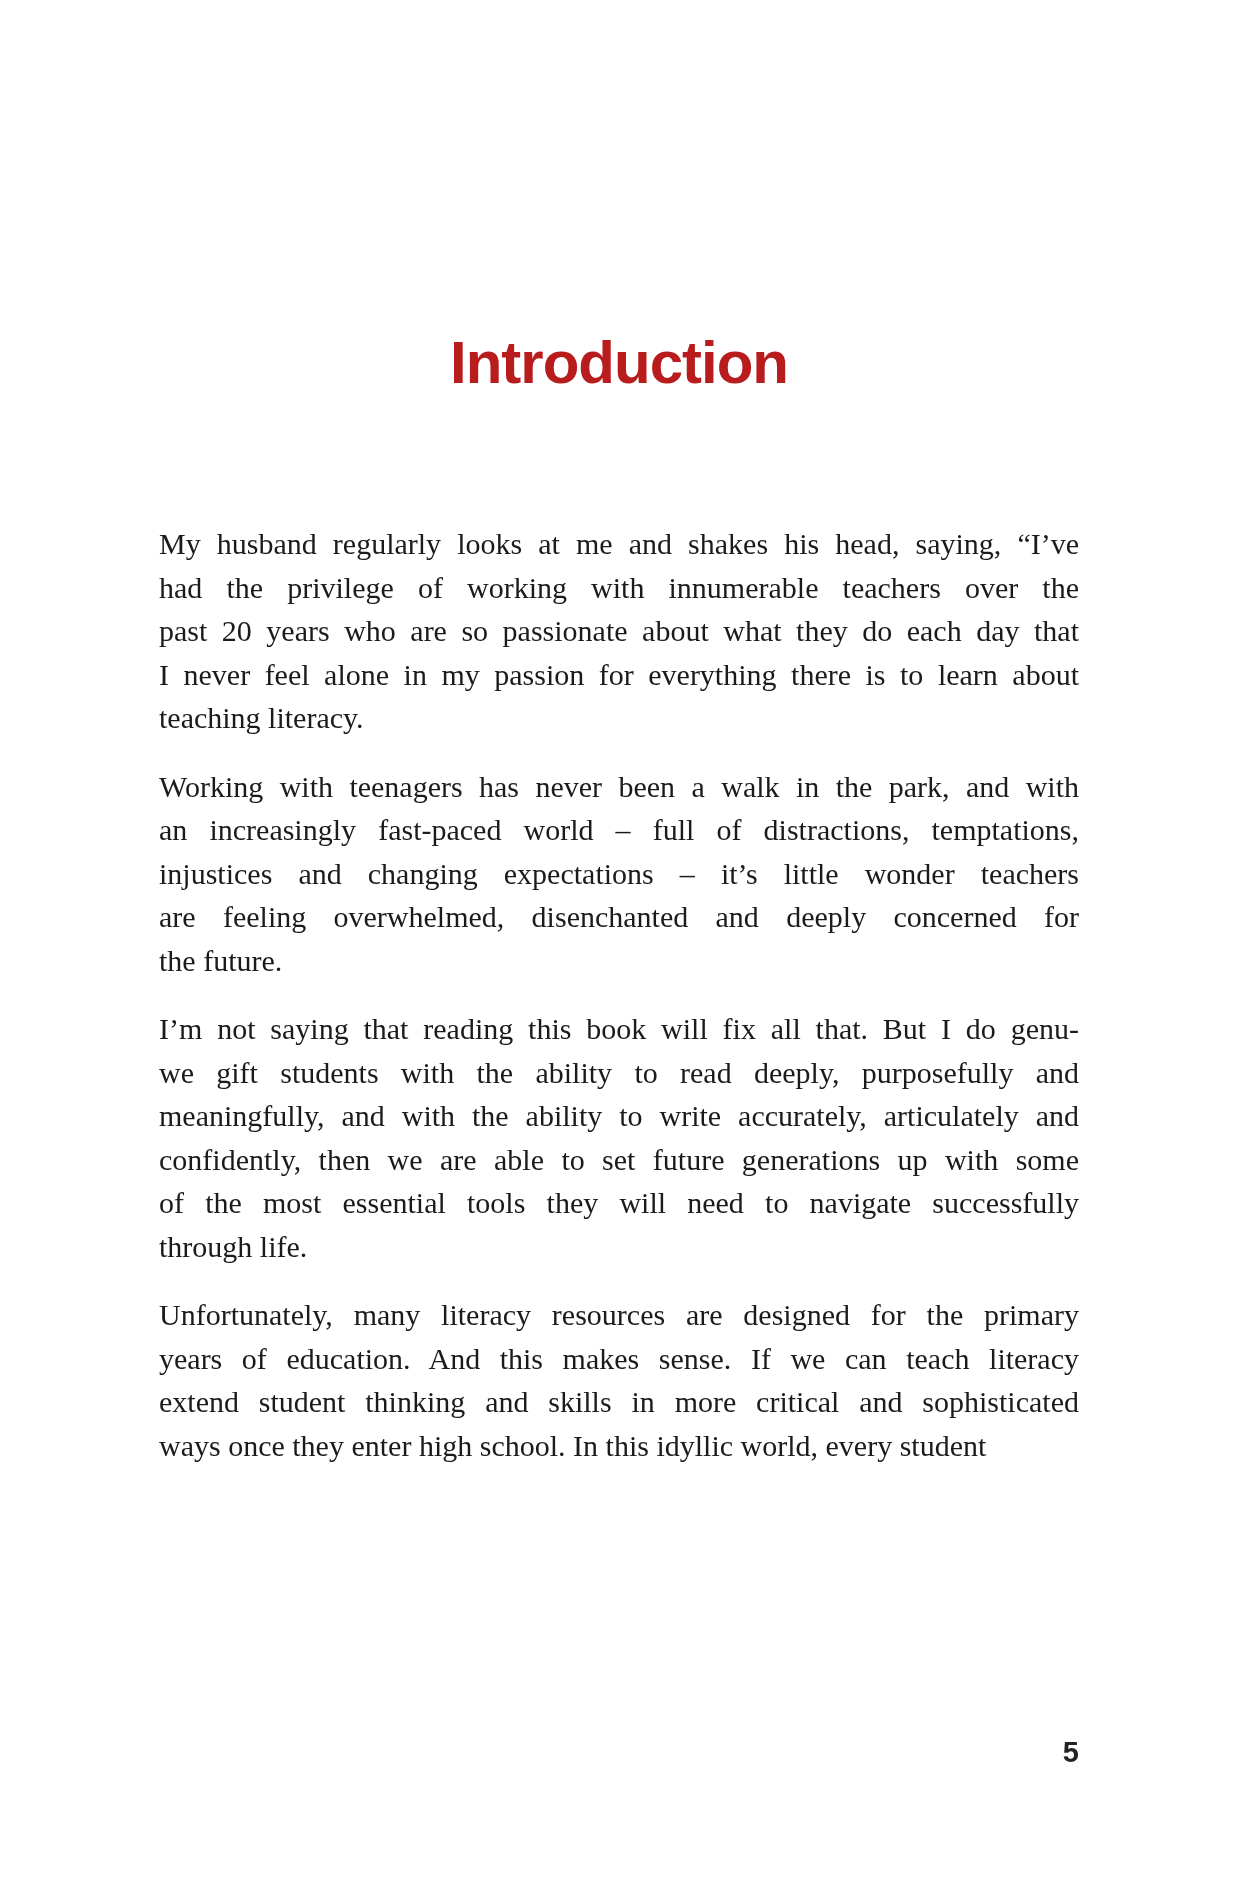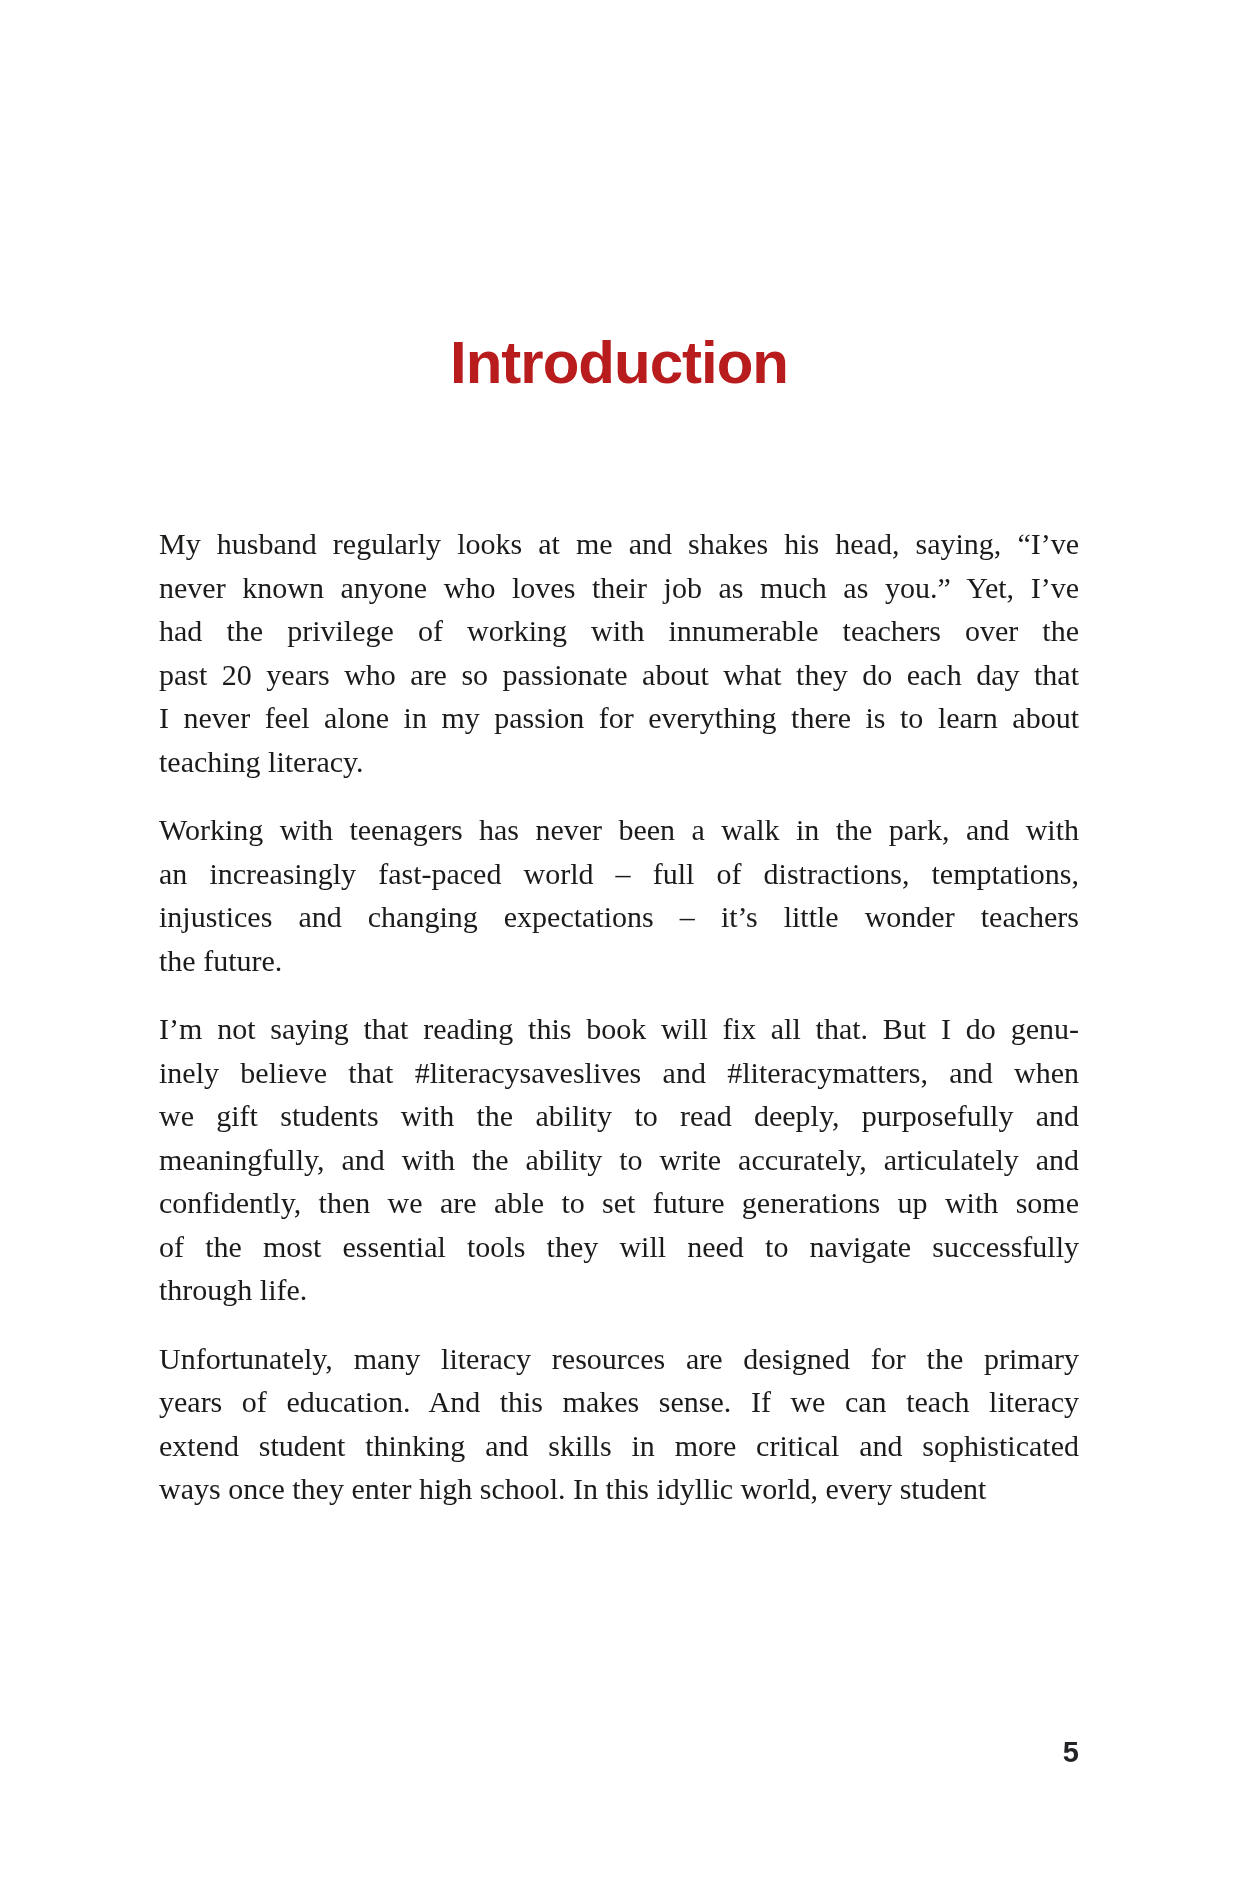--- a/index.html
+++ b/index.html
@@ -70,7 +70,6 @@
   <div class="body-text">
       <div class="para">
         <div class="line">My husband regularly looks at me and shakes his head, saying, “I’ve</div>
-        <div class="line">never known anyone who loves their job as much as you.” Yet, I’ve</div>
         <div class="line">had the privilege of working with innumerable teachers over the</div>
         <div class="line">past 20 years who are so passionate about what they do each day that</div>
         <div class="line">I never feel alone in my passion for everything there is to learn about</div>

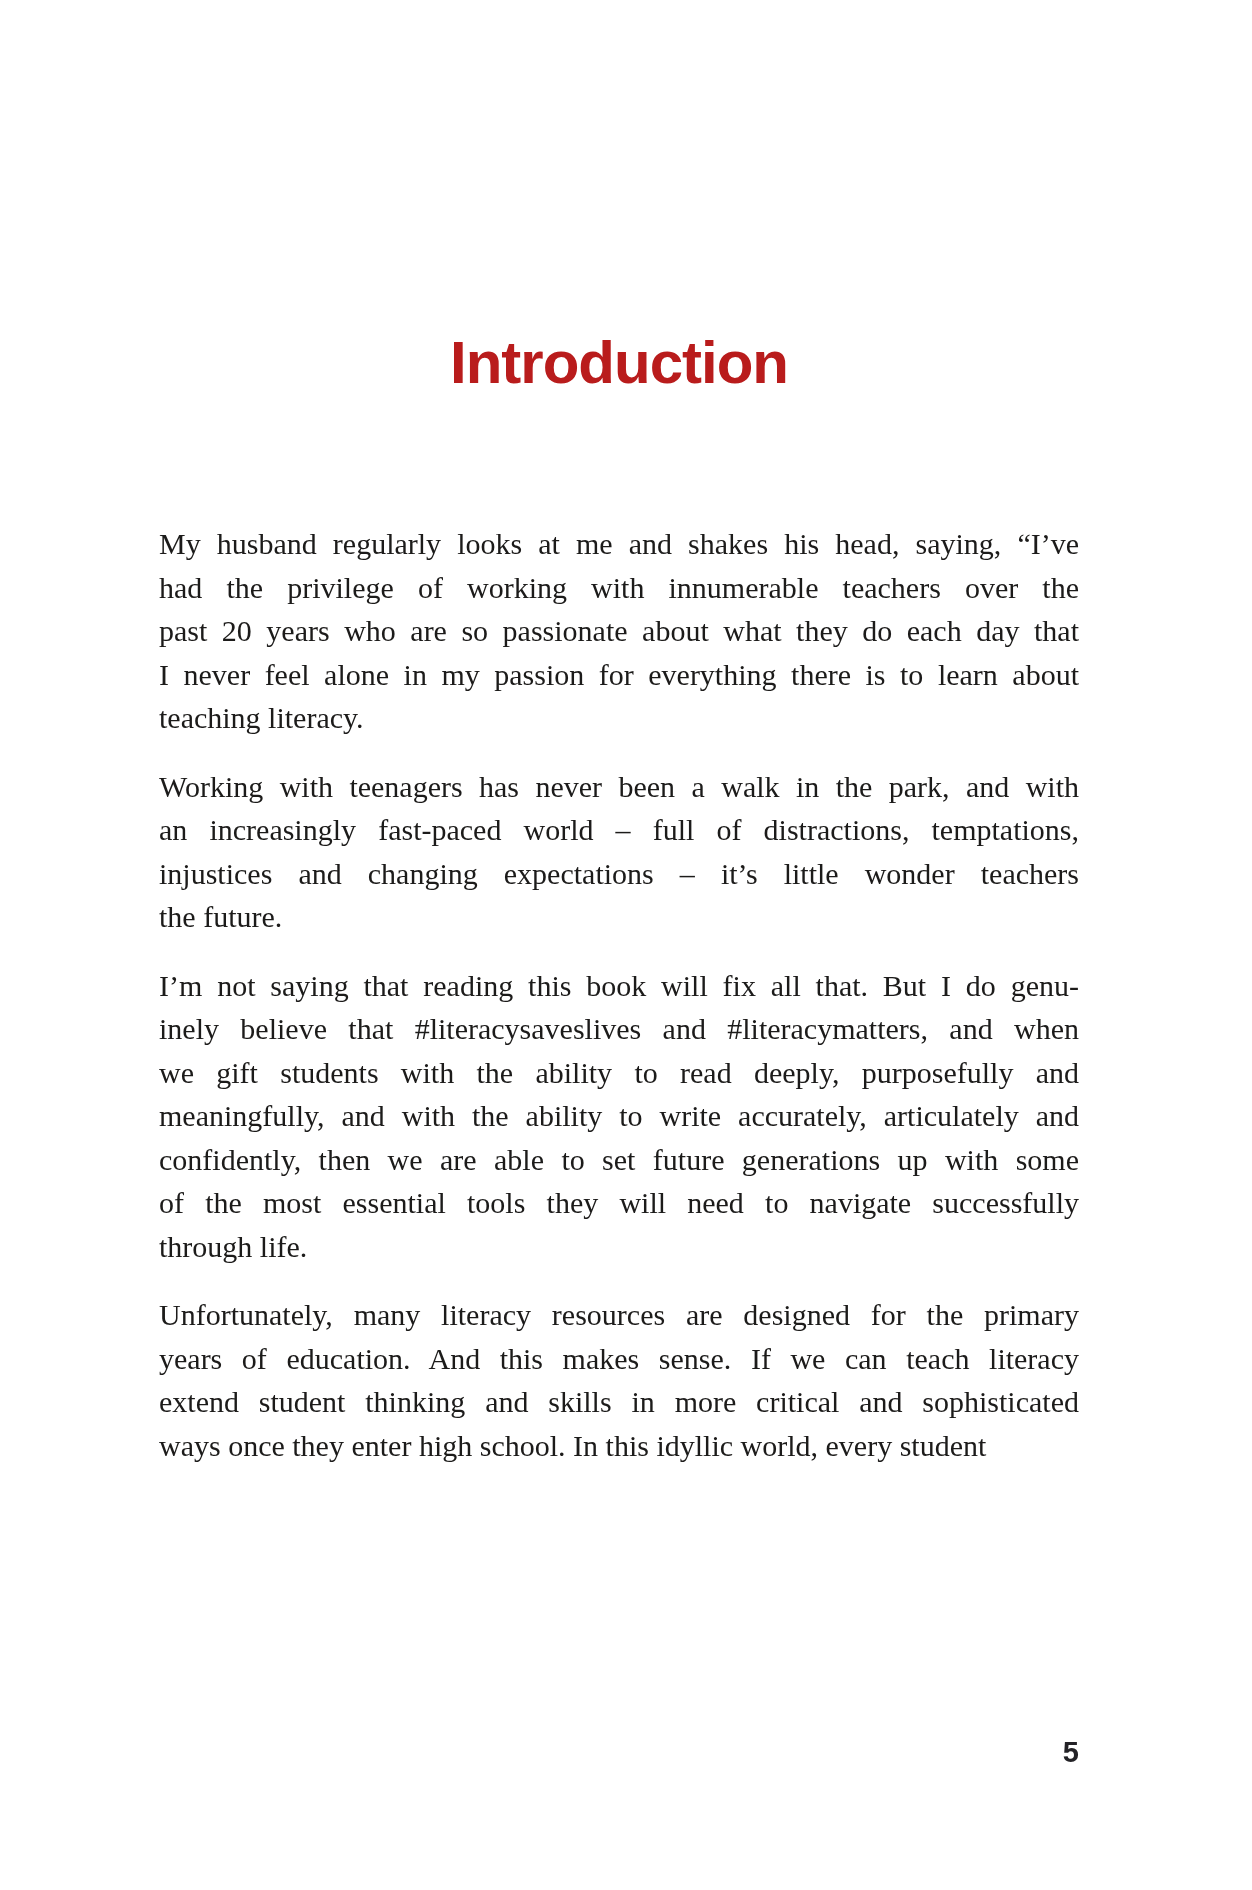--- a/index.html
+++ b/index.html
@@ -79,6 +79,7 @@
         <div class="line">Working with teenagers has never been a walk in the park, and with</div>
         <div class="line">an increasingly fast-paced world – full of distractions, temptations,</div>
         <div class="line">injustices and changing expectations – it’s little wonder teachers</div>
+        <div class="line">are feeling overwhelmed, disenchanted and deeply concerned for</div>
         <div class="line last">the future.</div>
       </div>
       <div class="para">

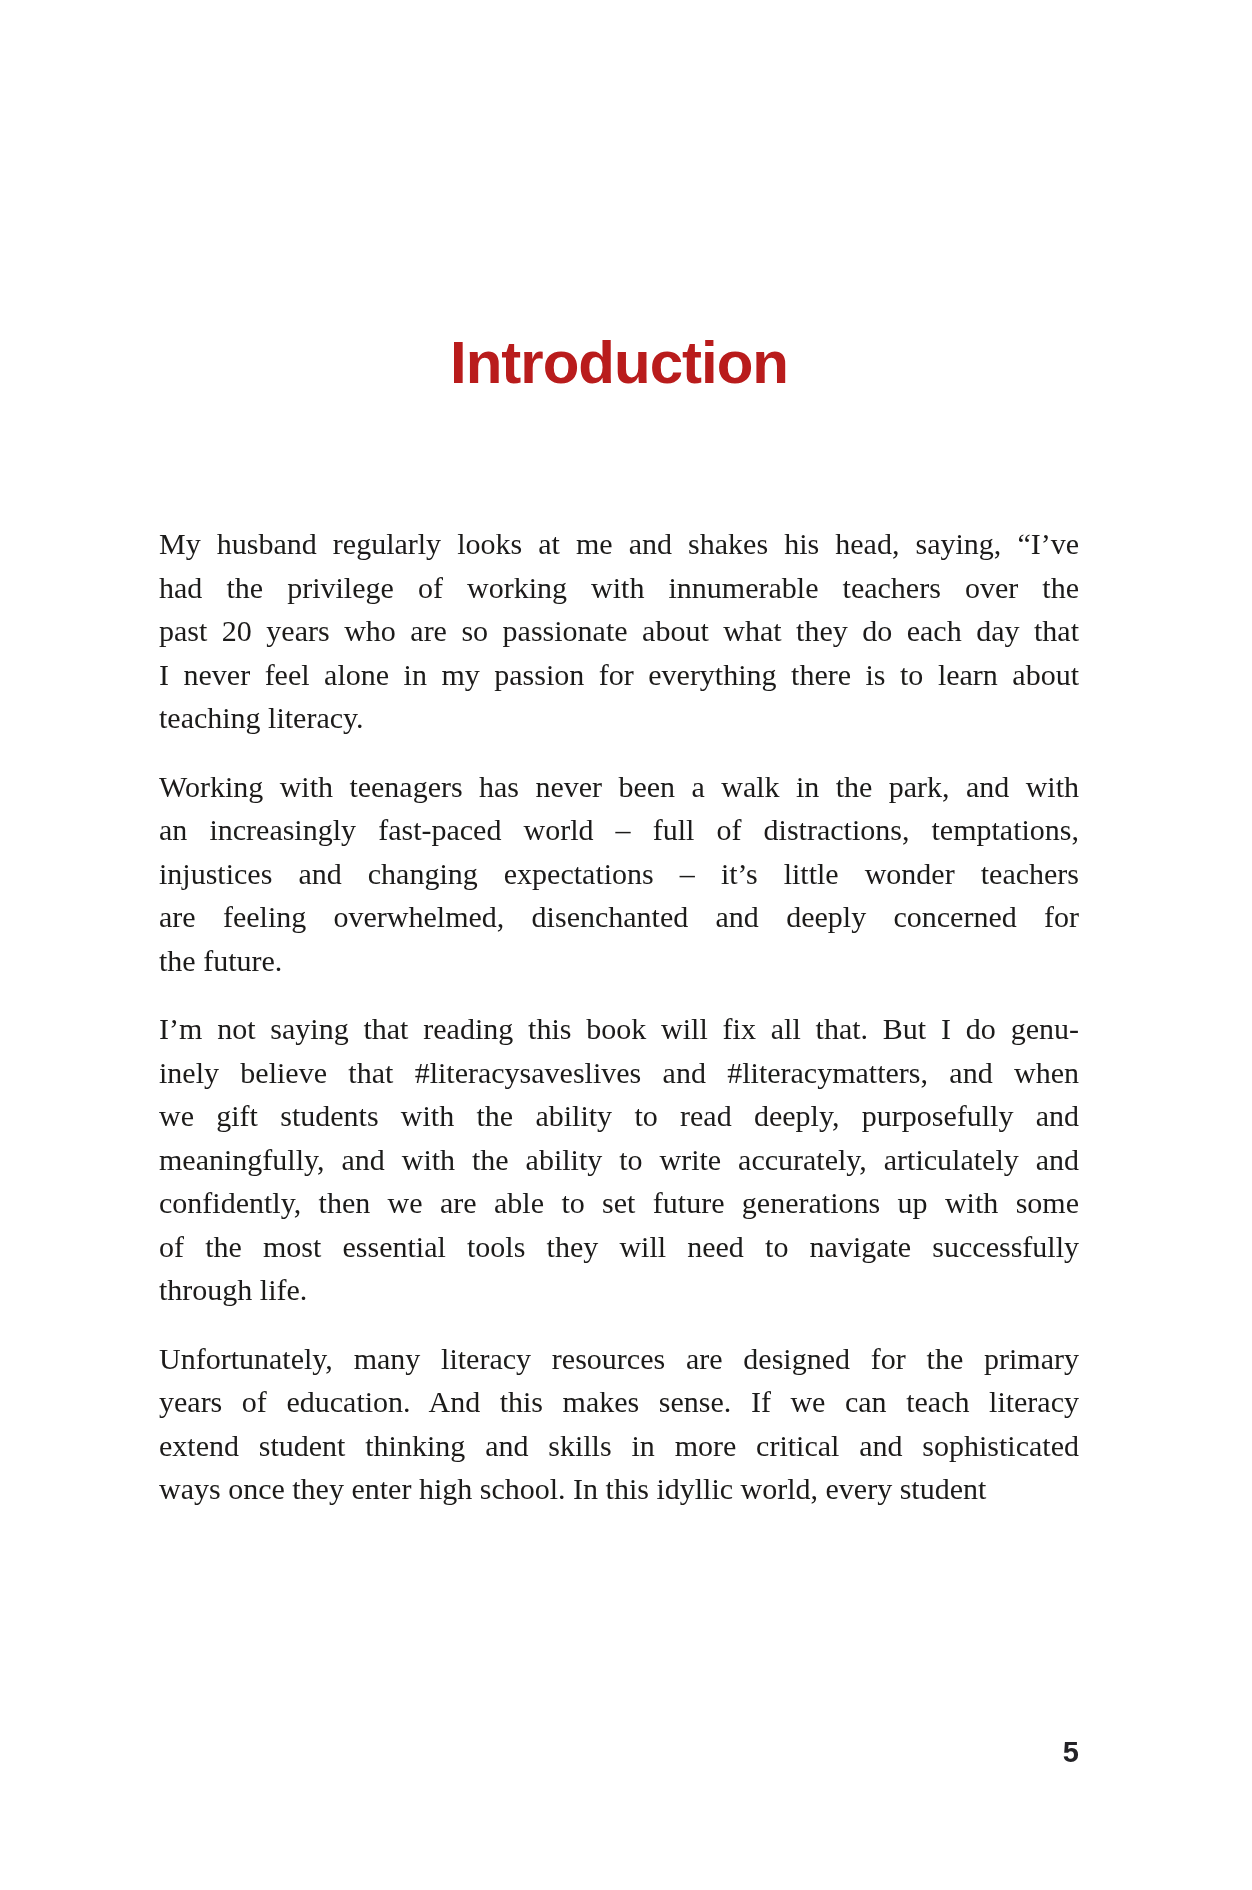--- a/index.html
+++ b/index.html
@@ -84,7 +84,6 @@
       </div>
       <div class="para">
         <div class="line">I’m not saying that reading this book will fix all that. But I do genu-</div>
-        <div class="line">inely believe that #literacysaveslives and #literacymatters, and when</div>
         <div class="line">we gift students with the ability to read deeply, purposefully and</div>
         <div class="line">meaningfully, and with the ability to write accurately, articulately and</div>
         <div class="line">confidently, then we are able to set future generations up with some</div>

